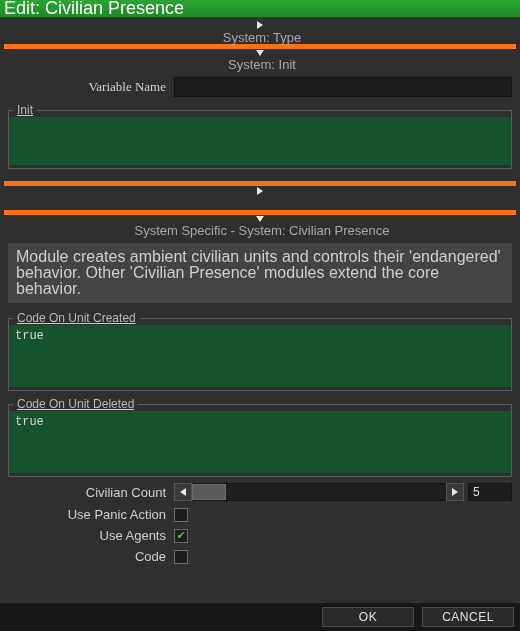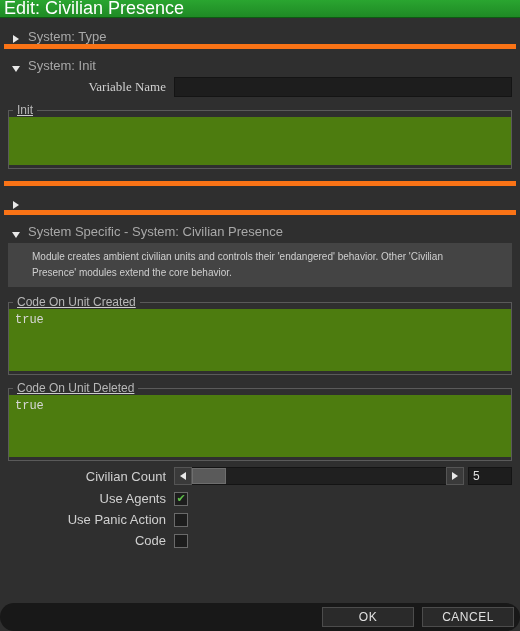--- a/index.html
+++ b/index.html
@@ -28,11 +28,12 @@
   .cat:first-child { border-top: none; }
   .cat-header {
     display: flex;
-    align-items: flex-end;
+    align-items: center;
     height: 24px;
     padding: 0 4px;
     color: #a8a8a8;
     cursor: pointer;
+    flex-direction: column;
   }
   .cat-header .arrow {
     width: 16px;

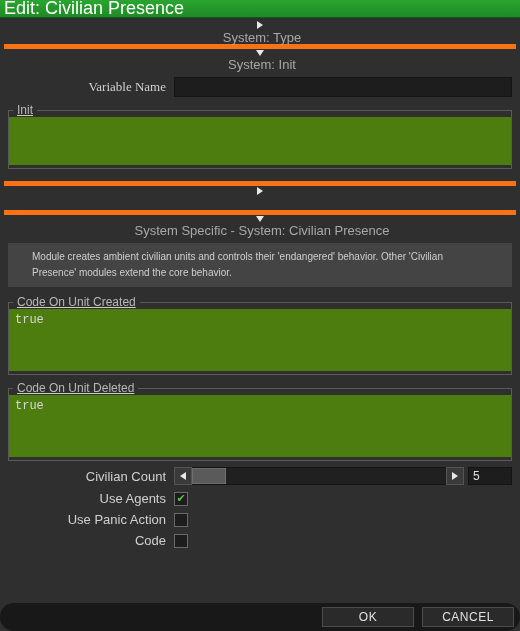--- a/index.html
+++ b/index.html
@@ -100,9 +100,9 @@
   .desc {
     background: #444444;
     color: #cfcfcf;
-    font-size: 10px;
+    font-size: 16px;
     line-height: 16px;
-    padding: 6px 24px;
+    padding: 6px 8px;
     margin: 4px 0 8px 0;
   }
 

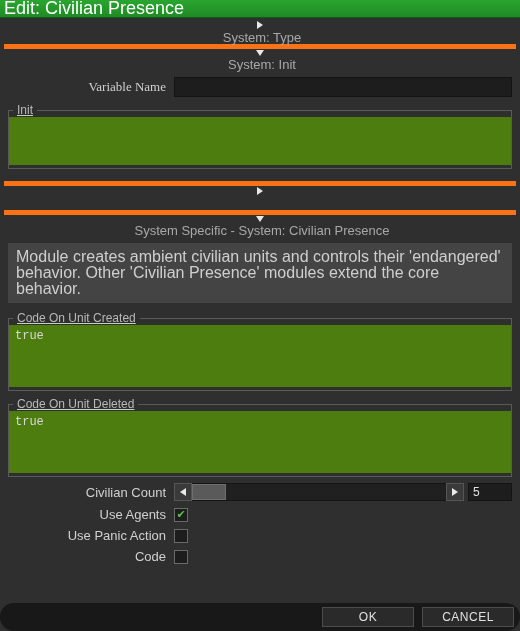--- a/index.html
+++ b/index.html
@@ -83,7 +83,7 @@
   }
   .code-area {
     width: 100%;
-    background: #4d7c0f;
+    background: #14532d;
     border: none;
     color: #d7d7d7;
     font-family: Consolas, "Courier New", monospace;

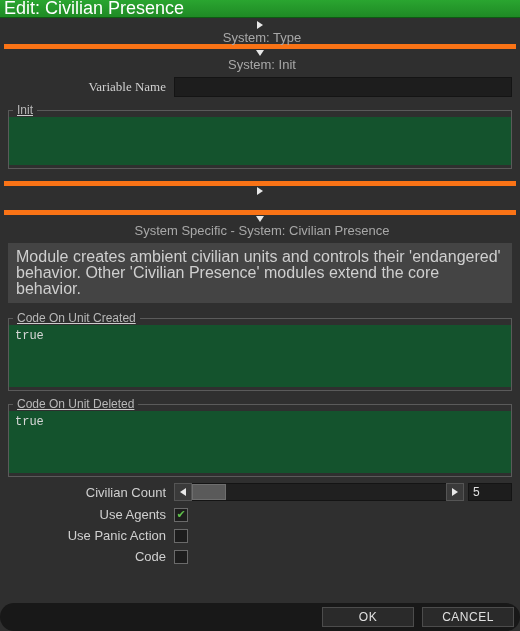--- a/index.html
+++ b/index.html
@@ -309,12 +309,12 @@
       </div>
 
       <div class="check-row">
+        <div class="lbl">Use Panic Action</div>
+        <span class="chk"></span>
+      </div>
+      <div class="check-row">
         <div class="lbl">Use Agents</div>
         <span class="chk checked"></span>
-      </div>
-      <div class="check-row">
-        <div class="lbl">Use Panic Action</div>
-        <span class="chk"></span>
       </div>
       <div class="check-row">
         <div class="lbl">Code</div>

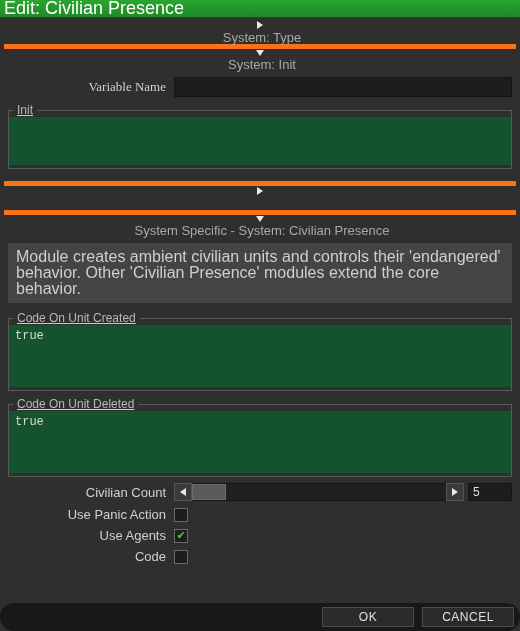--- a/index.html
+++ b/index.html
@@ -201,7 +201,6 @@
     align-items: center;
     padding-right: 6px;
     gap: 8px;
-    border-radius: 14px;
   }
   .btn {
     width: 92px;

